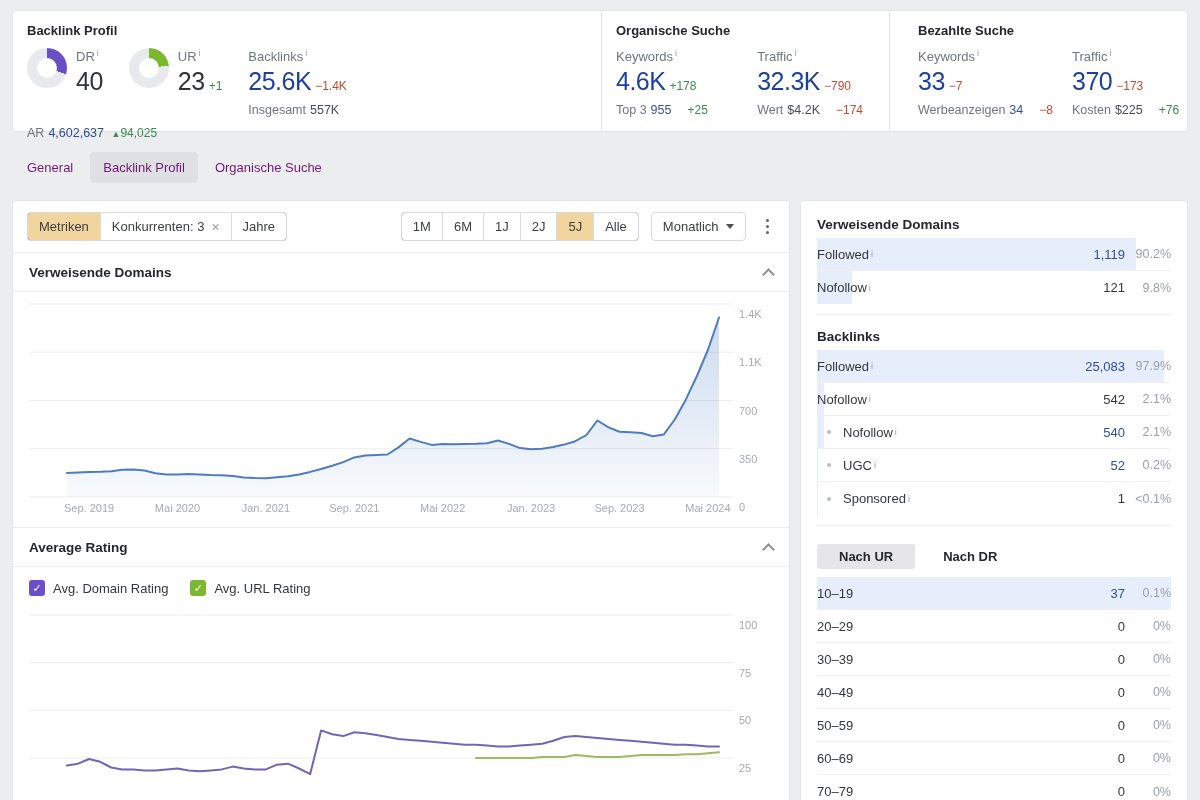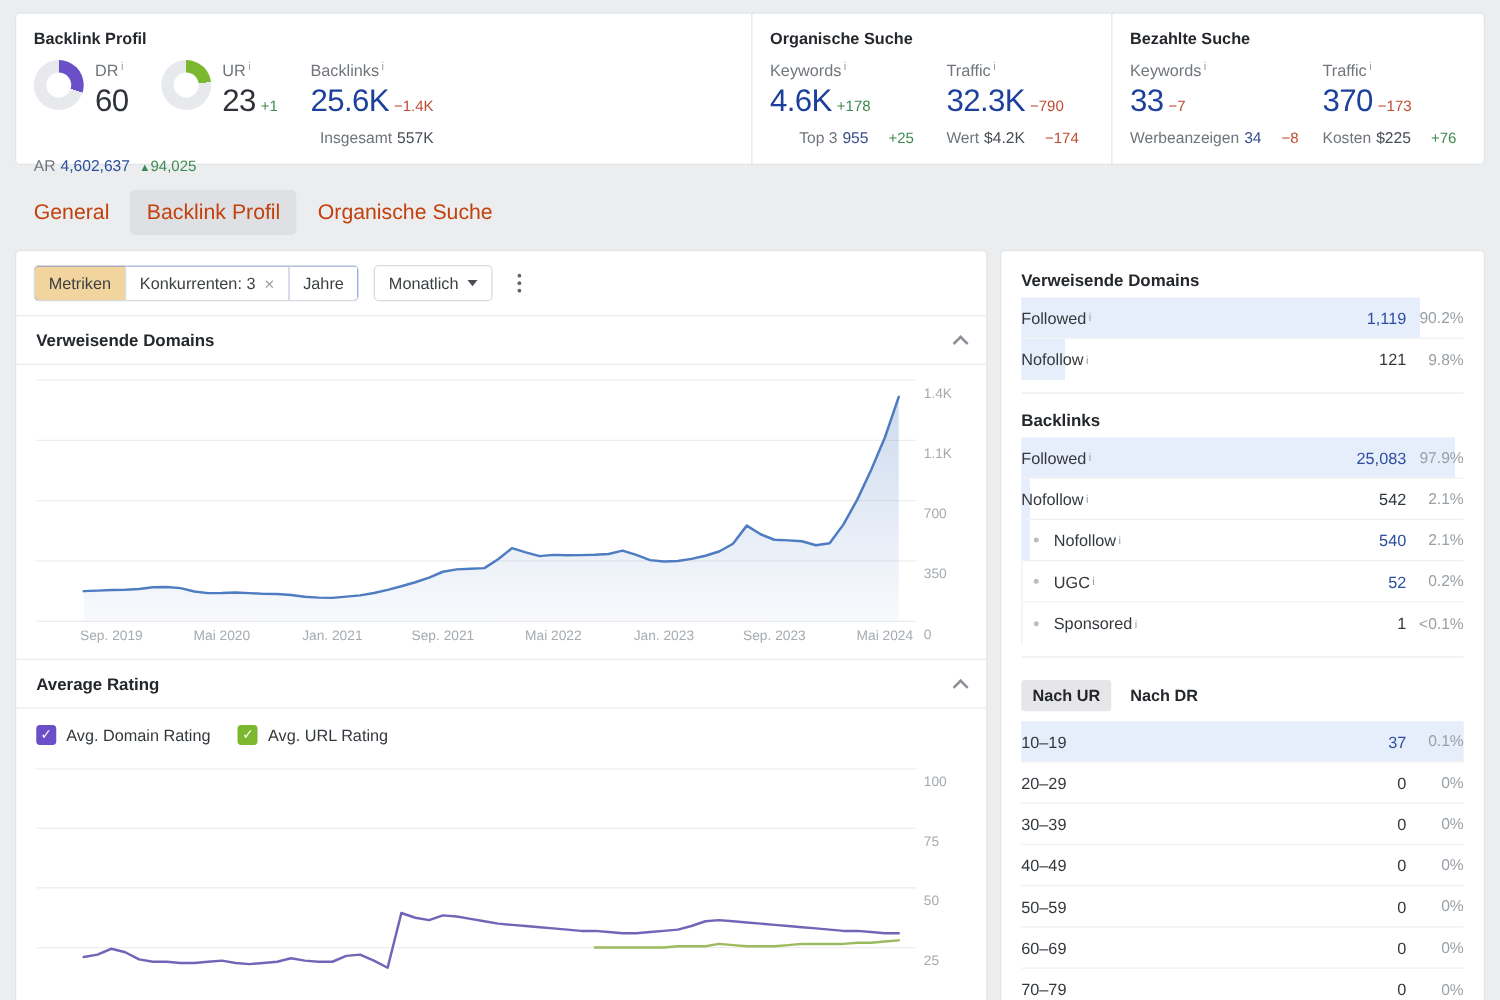--- a/index.html
+++ b/index.html
@@ -34,7 +34,7 @@
   .ovsec+.ovsec{border-left:1px solid var(--border);}
   #ovsec-backlink{width:588px;}
   #ovsec-organic{width:288px;}
-  #ovsec-paid{width:298px;padding-left:14px;}
+  #ovsec-paid{width:298px;padding-left:28px;}
   .ovtitle{font-weight:bold;font-size:13px;color:#24282c;margin-bottom:10px;}
   .ovrow{display:flex;}
   .metcol{margin-right:26px;}

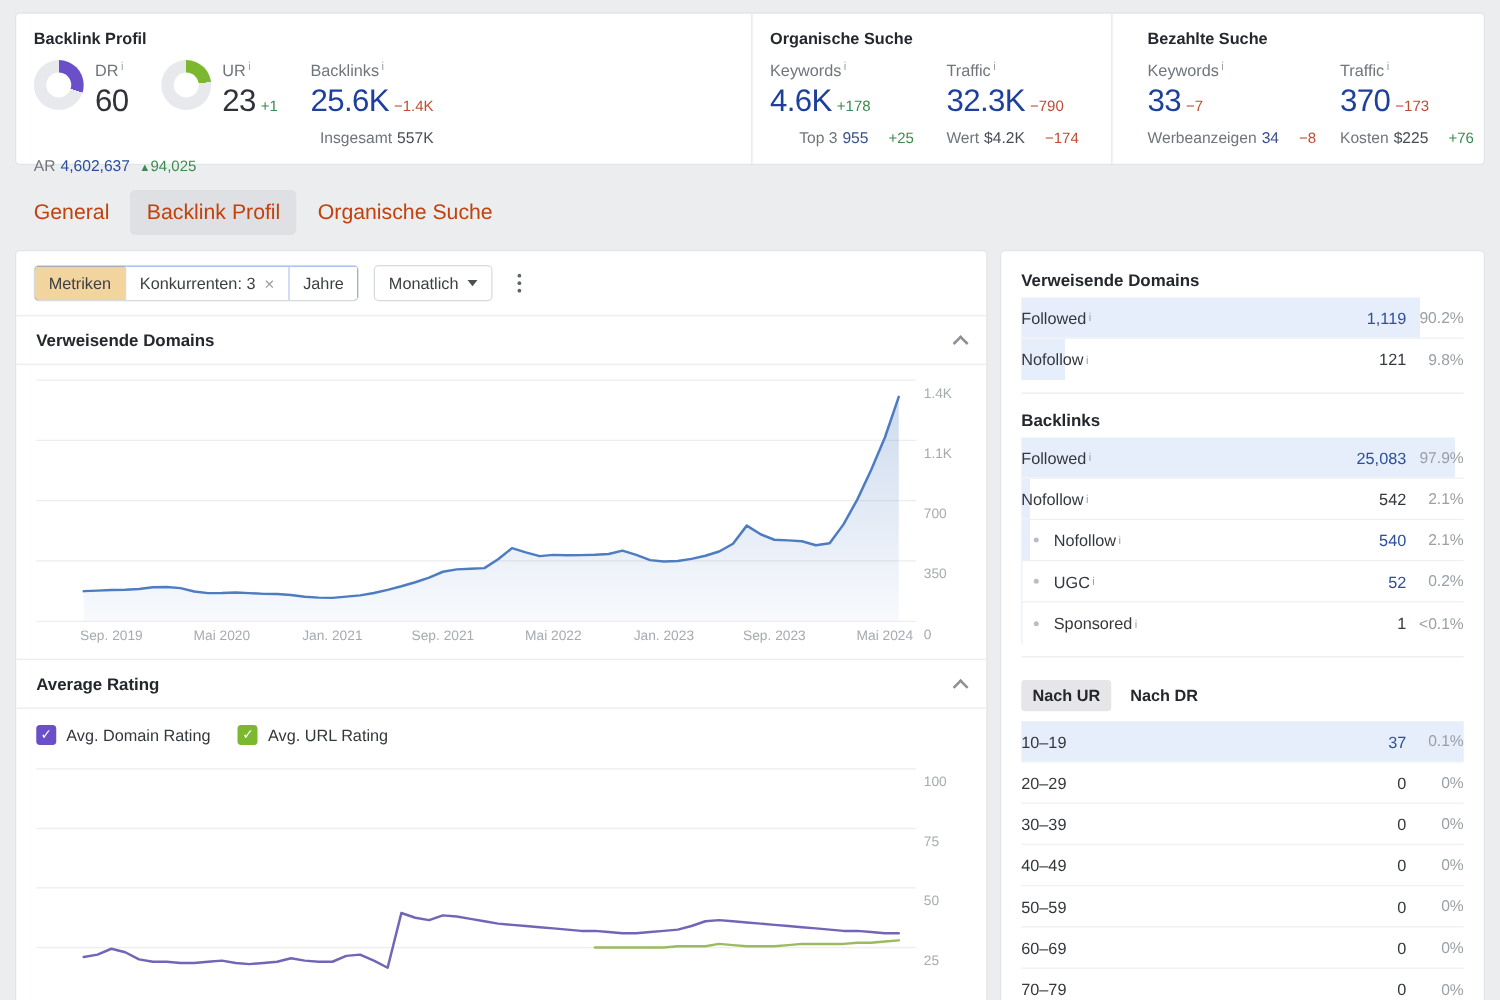--- a/index.html
+++ b/index.html
@@ -116,7 +116,7 @@
         <span class="donut" style="background: conic-gradient(rgb(106, 79, 200) 108deg, rgb(231, 233, 236) 0deg);"></span>
         <span>
           <span class="metlabel"><span>DR</span><sup class="i">i</sup></span>
-          <div class="metval dark">60</div>
+          <div class="metval dark">40</div>
         </span>
       </div>
       <div class="metcol donutwrap">

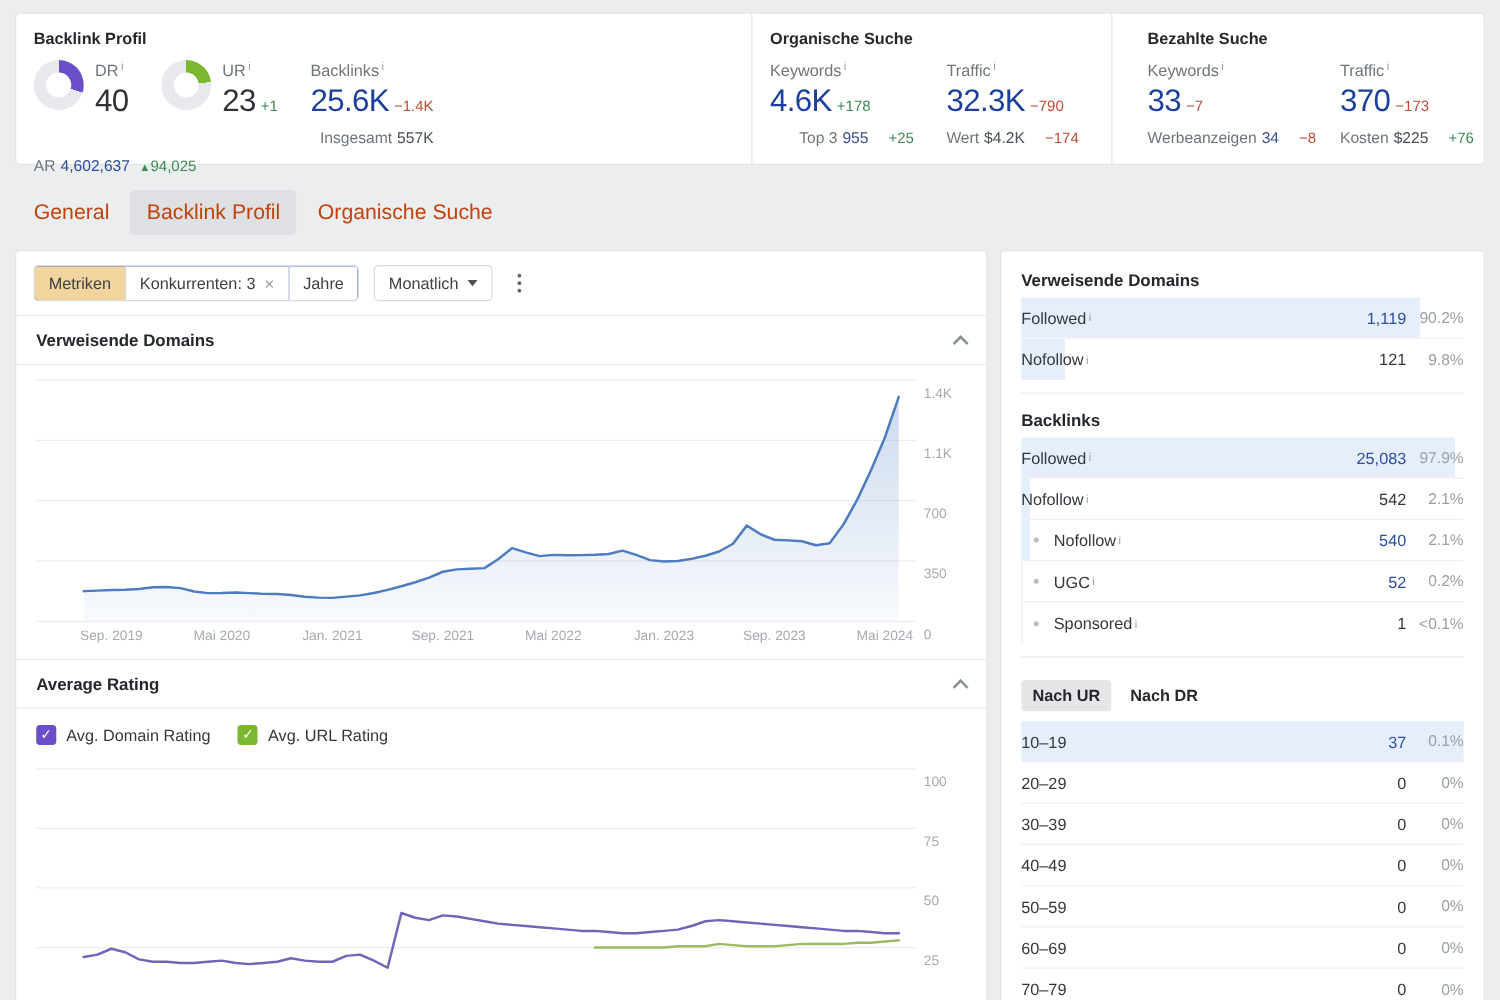--- a/index.html
+++ b/index.html
@@ -45,7 +45,7 @@
   .delta{font-size:12px;letter-spacing:0;margin-left:4px;}
   .delta.pos{color:var(--delta-green);}
   .delta.neg{color:var(--delta-red);}
-  .metfoot{margin-top:7px;font-size:12.5px;color:var(--txt-gray);white-space:nowrap;text-align:right;}
+  .metfoot{margin-top:7px;font-size:12.5px;color:var(--txt-gray);white-space:nowrap;}
   .metfoot .fv{color:#474d54;margin-left:4px;}
   .metfoot .fv.blue{color:#39508c;}
   .metfoot .delta{margin-left:16px;font-size:12px;}

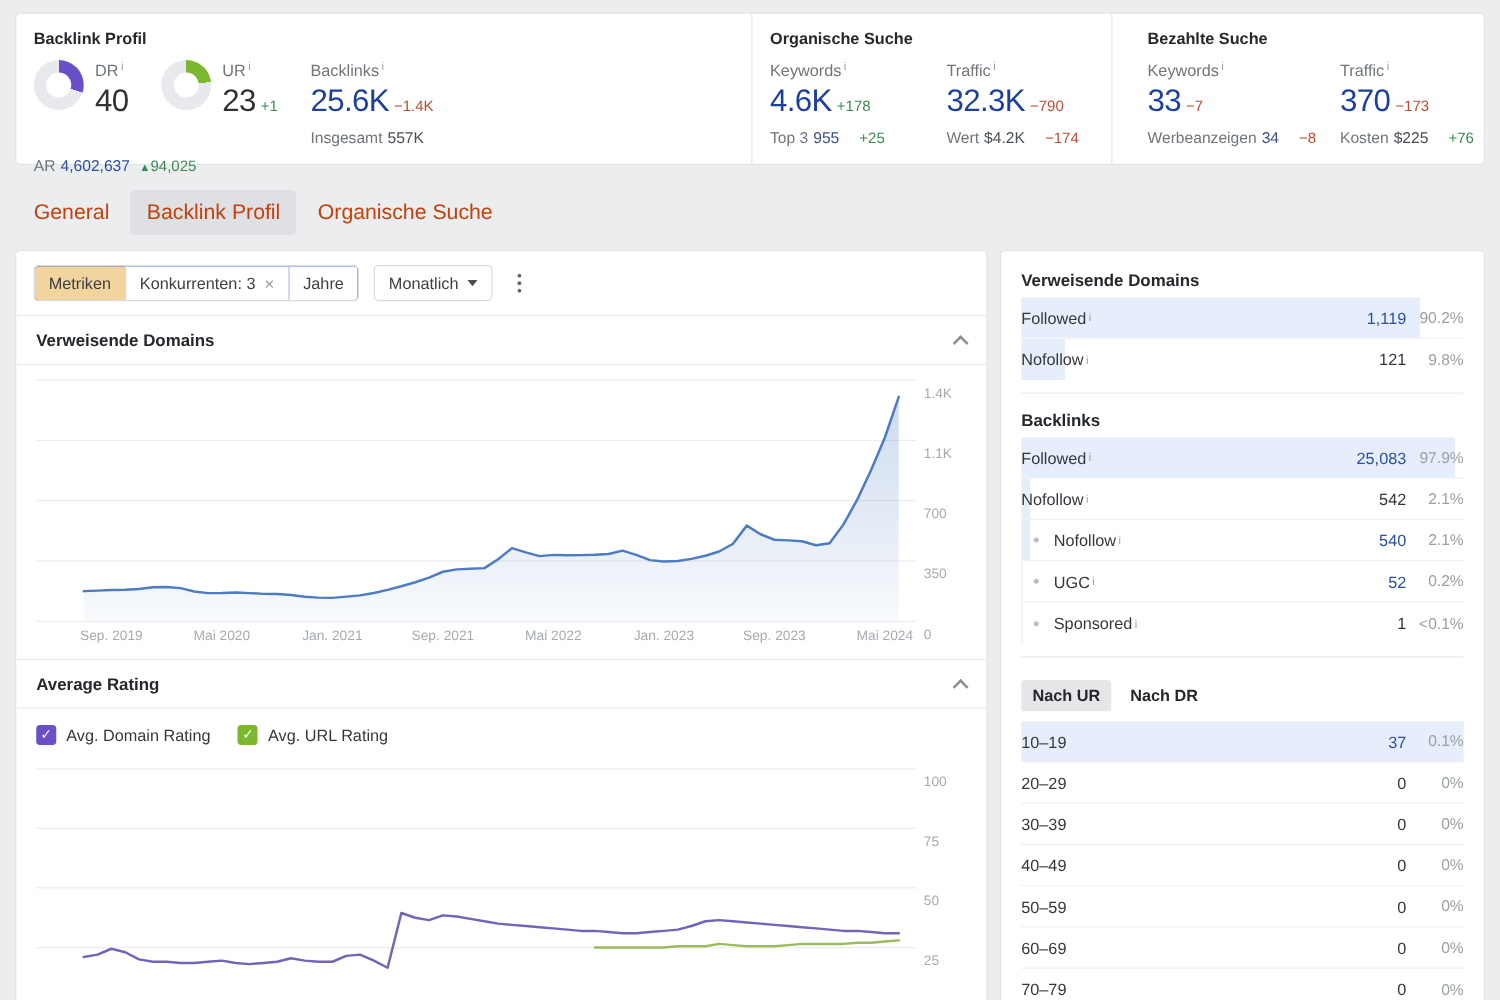--- a/index.html
+++ b/index.html
@@ -58,7 +58,7 @@
 
   
   #tabsrow{position:absolute;left:14px;top:152px;display:flex;gap:4px;align-items:center;}
-  .tab{padding:8px 13px;border-radius:4px;color:#c2410c;font-size:17px;cursor:pointer;white-space:nowrap;}
+  .tab{padding:8px 13px;border-radius:4px;color:#701a75;font-size:13px;cursor:pointer;white-space:nowrap;}
   .tab.active{background:#dfe0e3;}
 
   

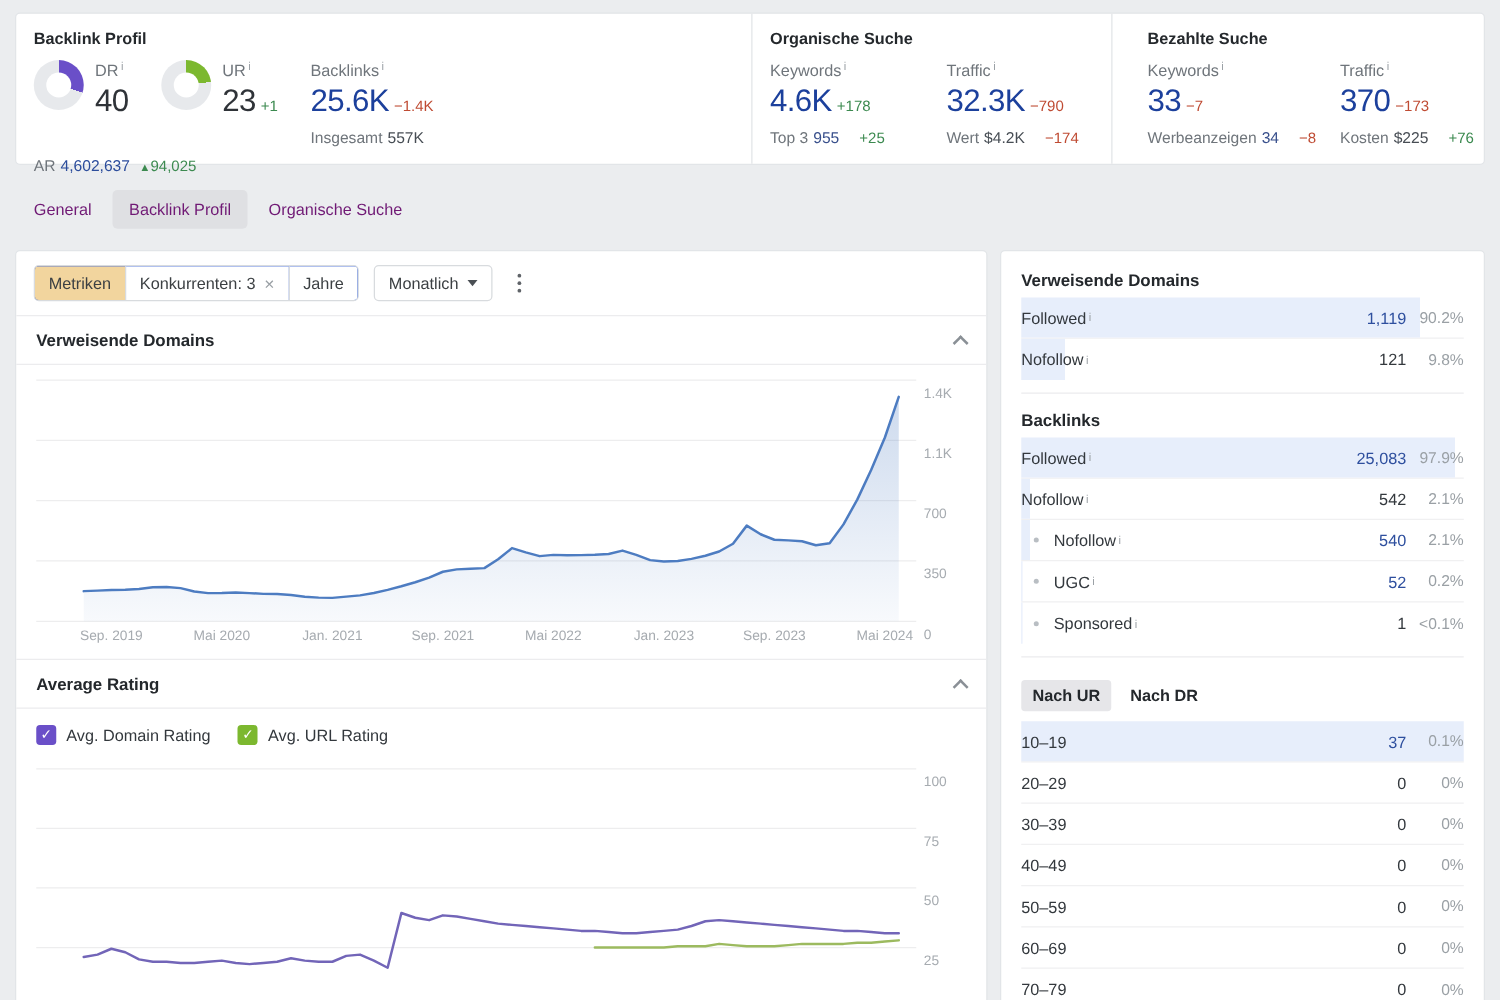--- a/index.html
+++ b/index.html
@@ -187,6 +187,14 @@
         </span>
       <span class="segitem">Jahre</span>
     </div>
+    <div class="seg" id="rangegroup">
+      <span class="segitem">1M</span>
+      <span class="segitem">6M</span>
+      <span class="segitem">1J</span>
+      <span class="segitem">2J</span>
+      <span class="segitem hl">5J</span>
+      <span class="segitem">Alle</span>
+    </div>
     <span class="btn">
         <span>Monatlich</span>
         <span class="caret"></span>

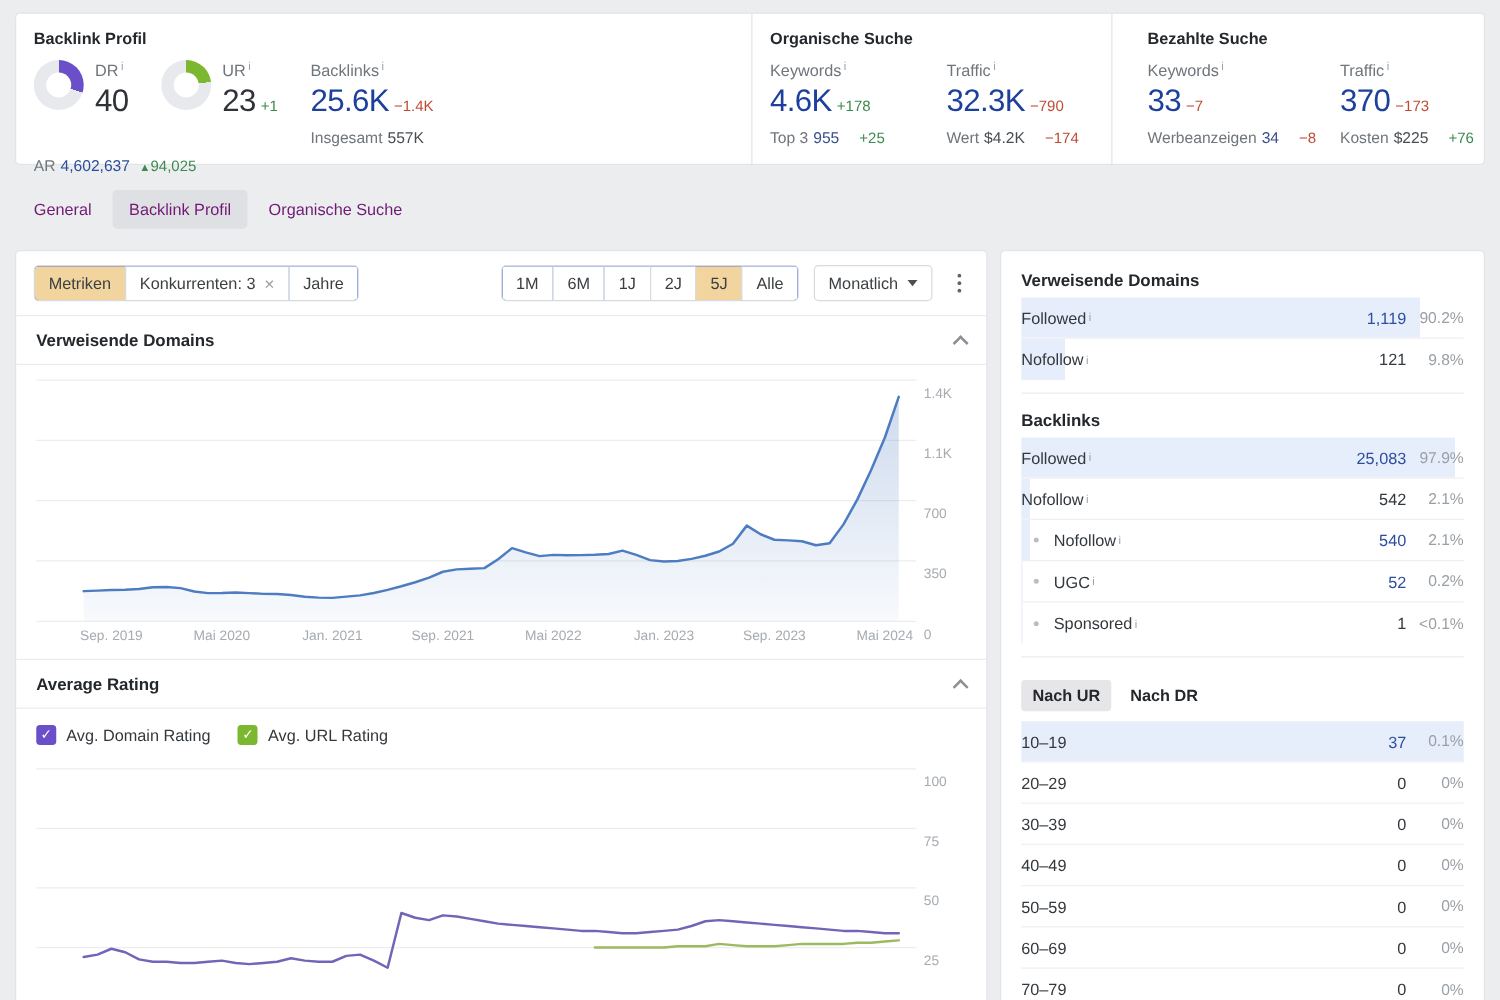--- a/index.html
+++ b/index.html
@@ -101,7 +101,7 @@
   .pval.vblue{color:var(--link-blue);}
   .ppct{position:relative;width:46px;text-align:right;color:var(--txt-light);font-size:12.5px;}
   #disttabs{display:flex;gap:6px;margin:4px 0 8px 0;}
-  .dtab{font-weight:bold;font-size:13px;color:#24282c;padding:5px 9px;border-radius:3px;cursor:pointer;}
+  .dtab{font-weight:bold;font-size:13px;color:#24282c;padding:5px 22px;border-radius:3px;cursor:pointer;}
   .dtab.active{background:#e6e6e9;}
 </style>
 </head>

